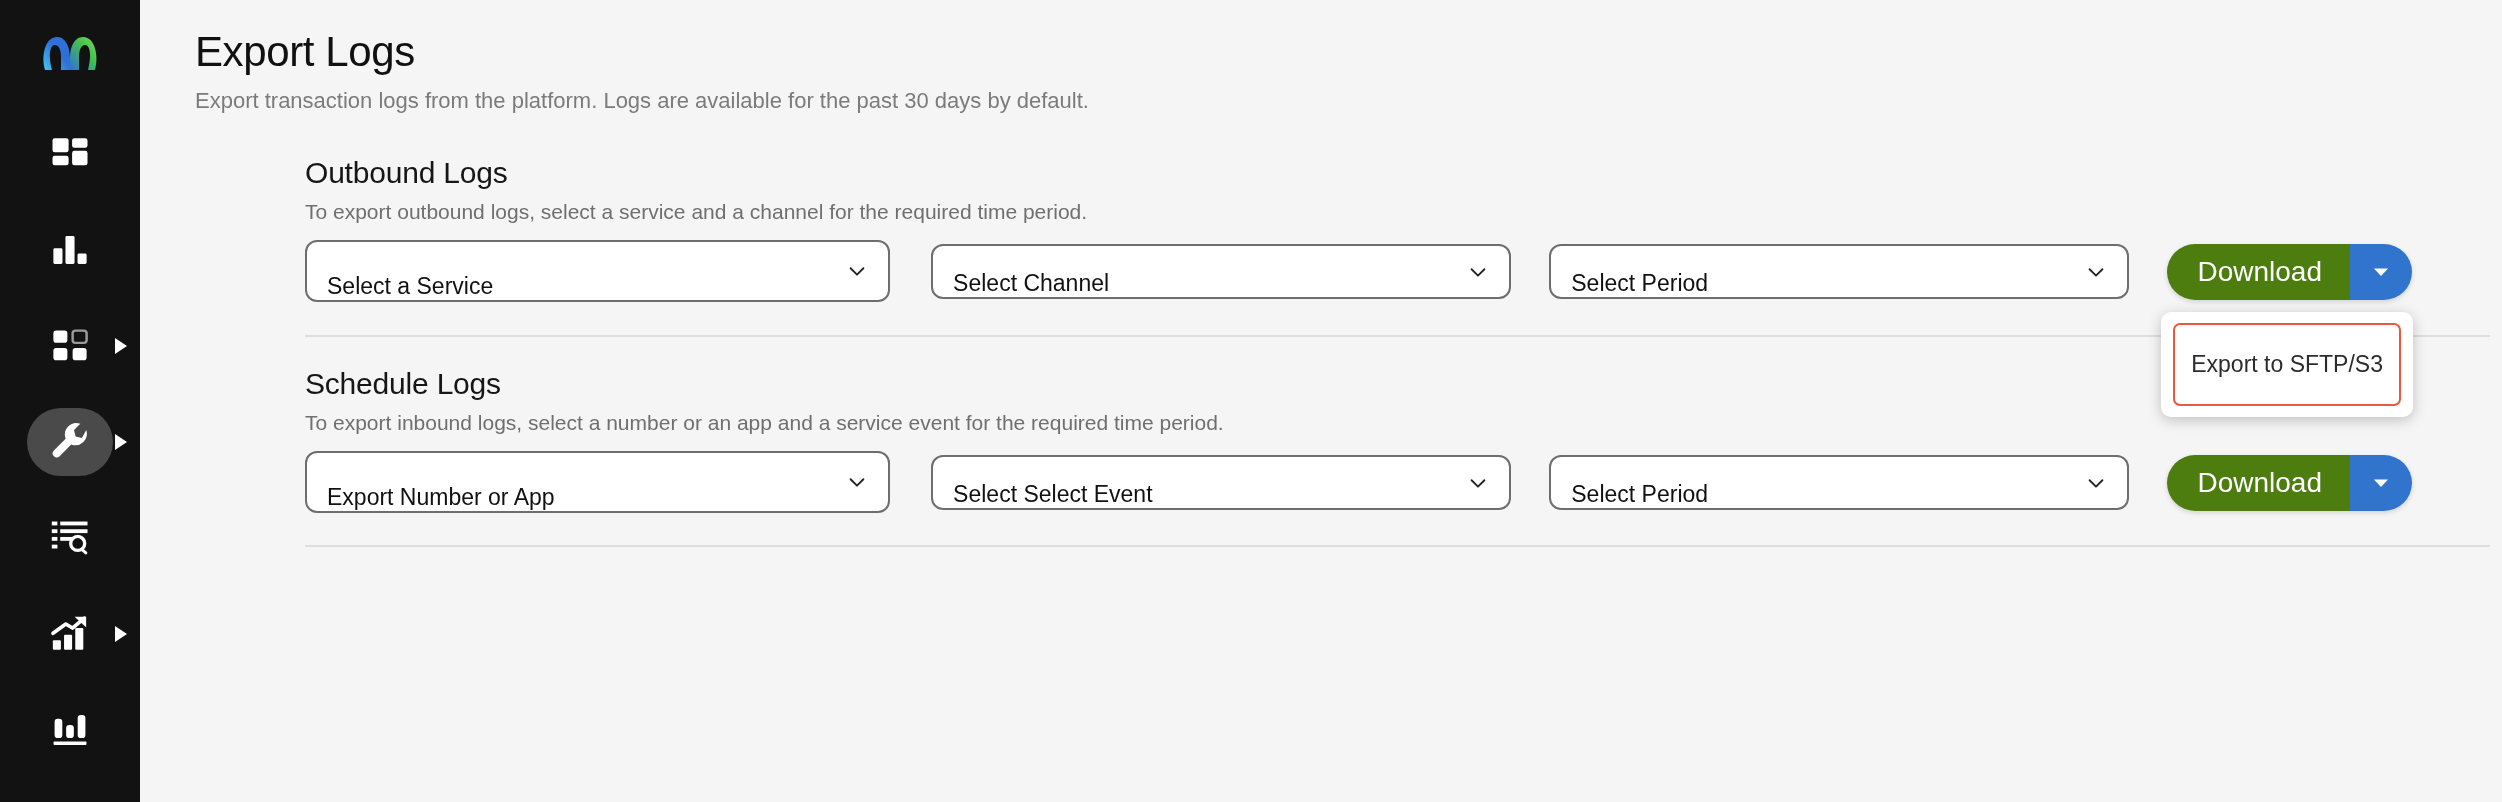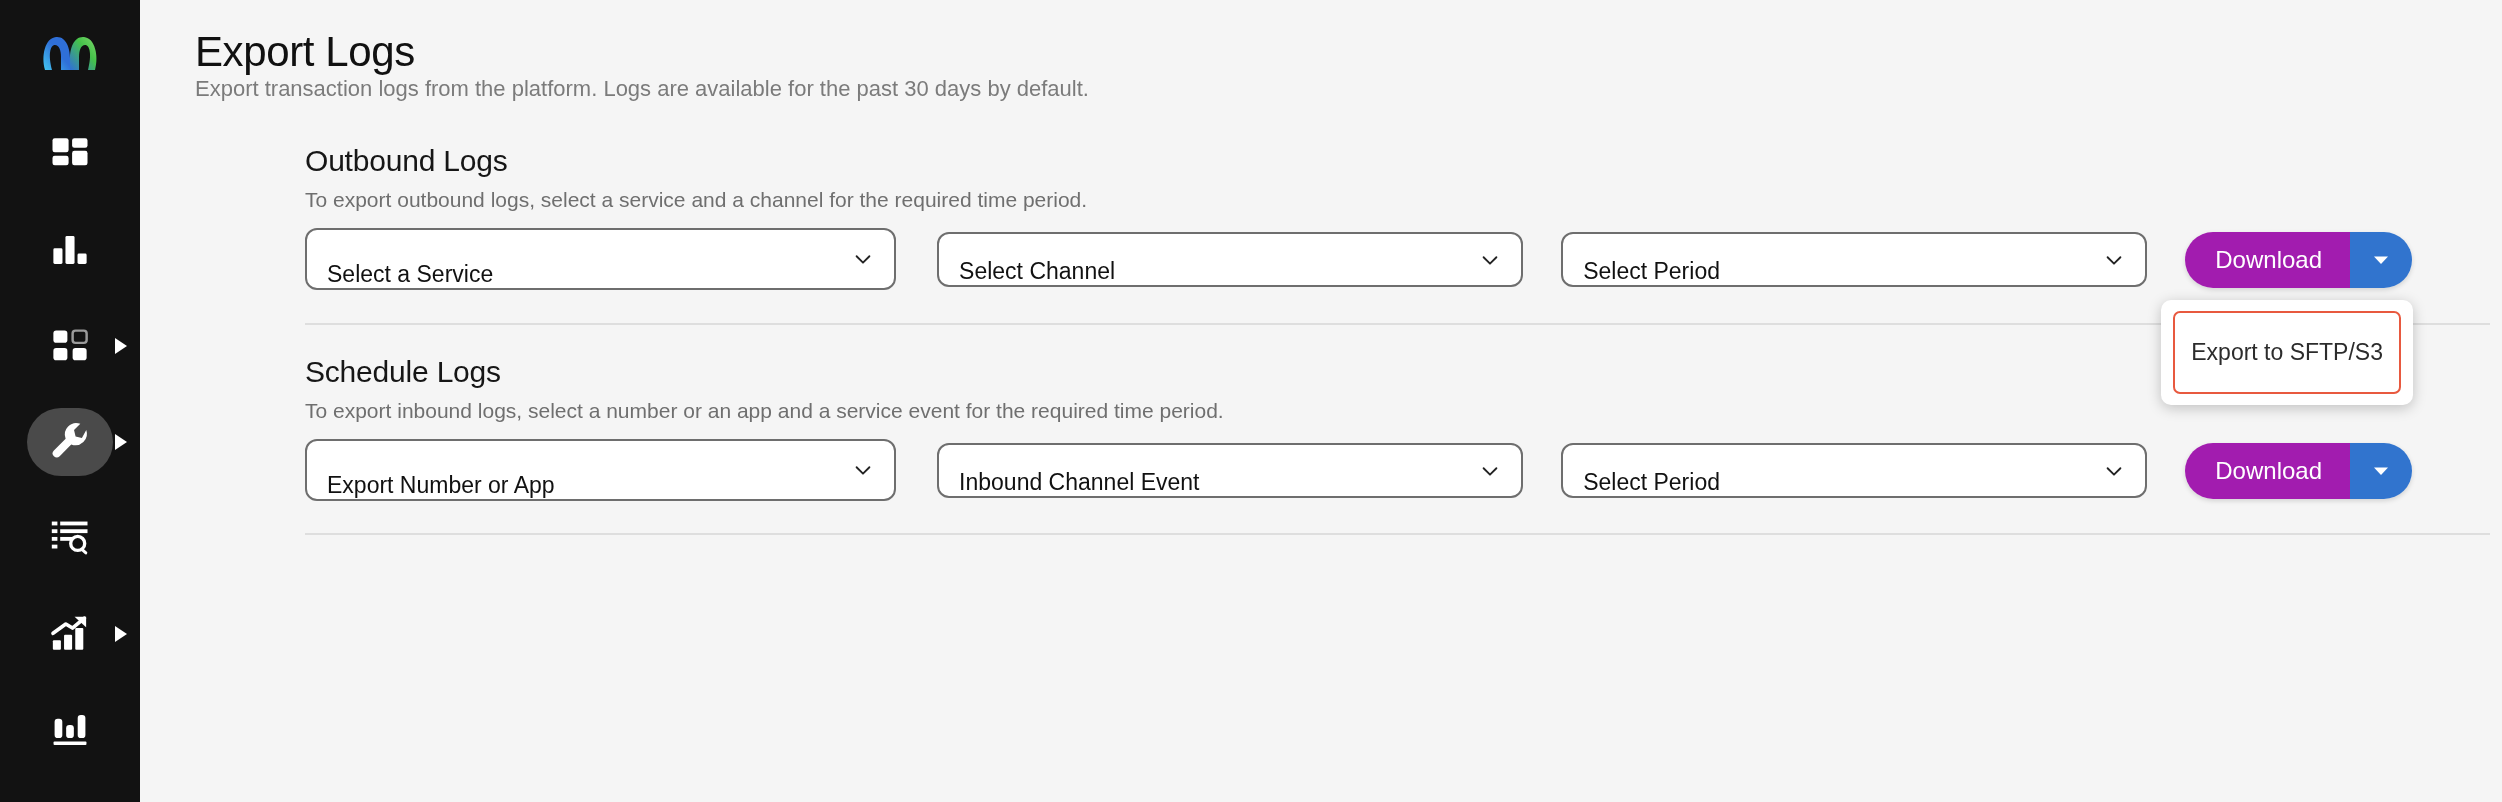--- a/index.html
+++ b/index.html
@@ -74,7 +74,7 @@
     line-height: 1.15;
   }
   .page-sub {
-    margin-top: 0;
+    margin-top: 12px;
     font-size: 22px;
     color: #7b7b7b;
     font-weight: 400;

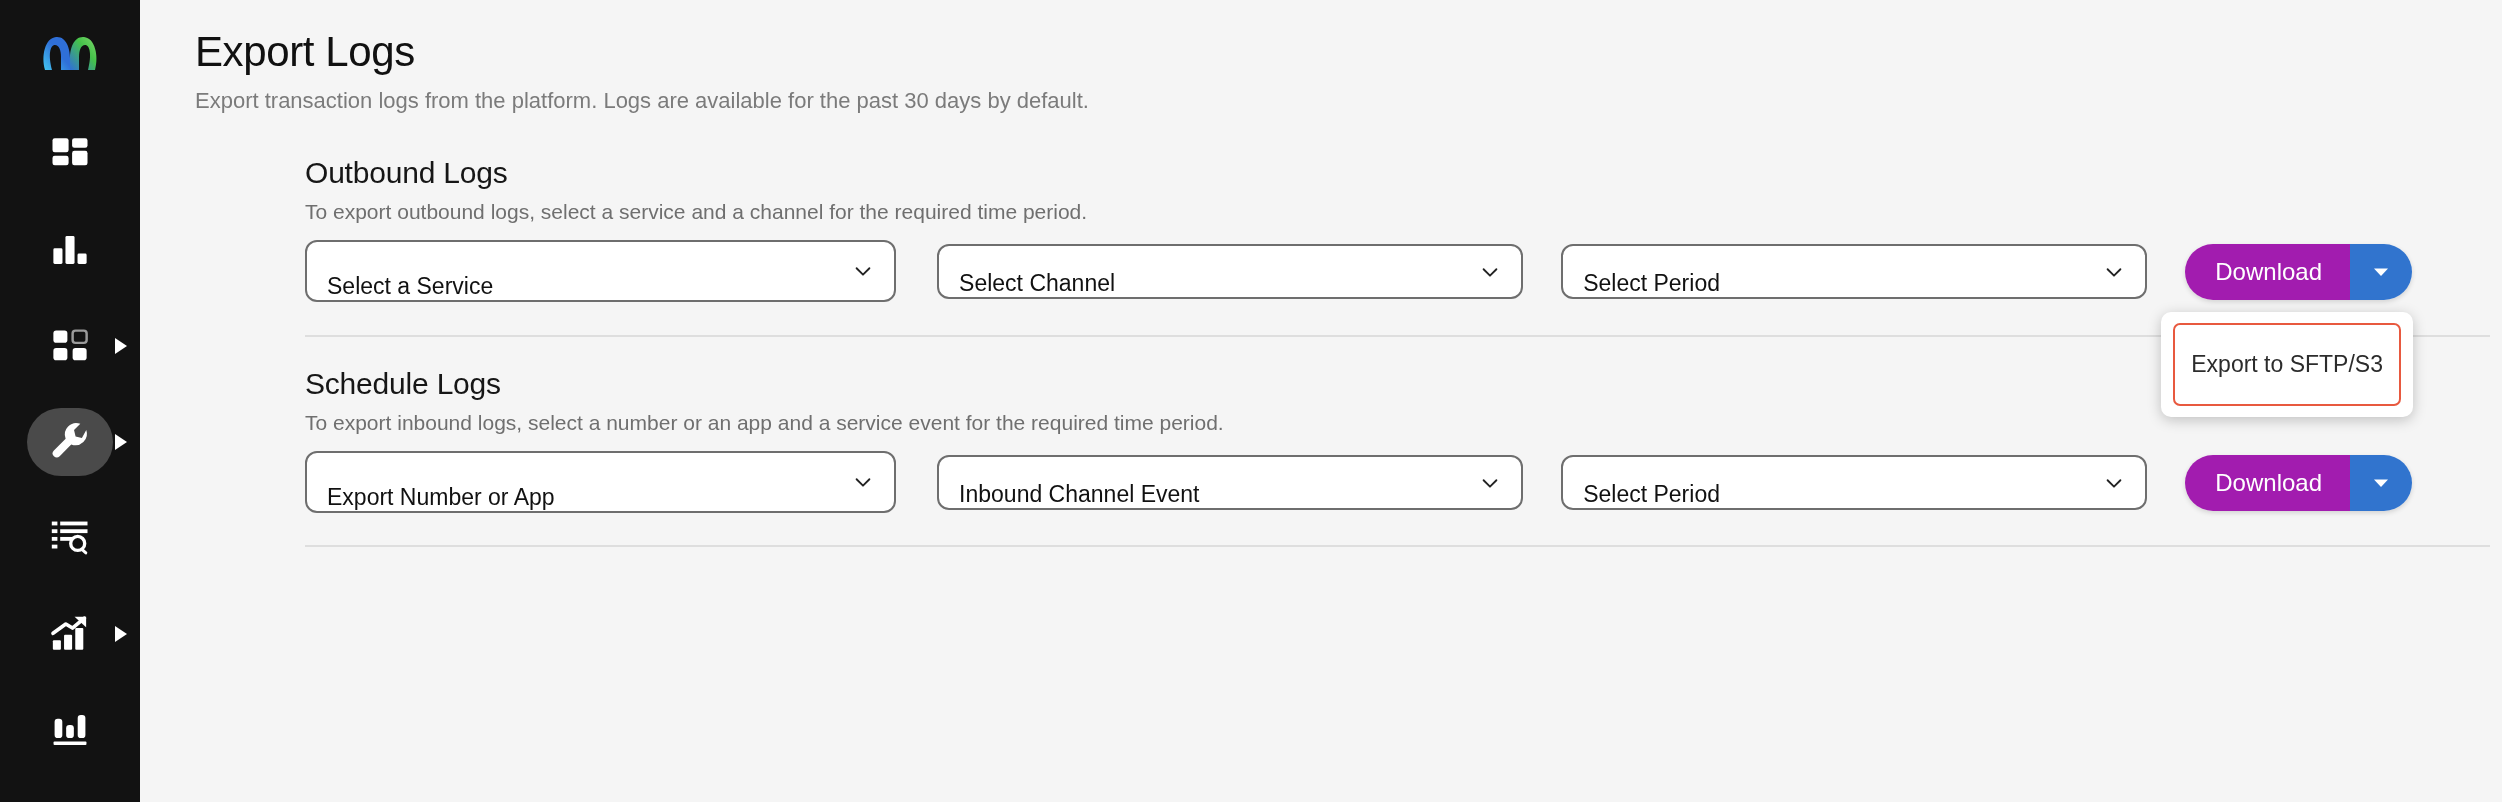--- a/index.html
+++ b/index.html
@@ -158,9 +158,9 @@
     box-shadow: 0 2px 5px rgba(0,0,0,0.14);
   }
   .dl-main {
-    background: #a21caf;
+    background: #4d7c0f;
     color: #ffffff;
-    font-size: 24px;
+    font-size: 28px;
     display: flex; align-items: center; justify-content: center;
     padding: 0 28px 0 30px;
     border: none;

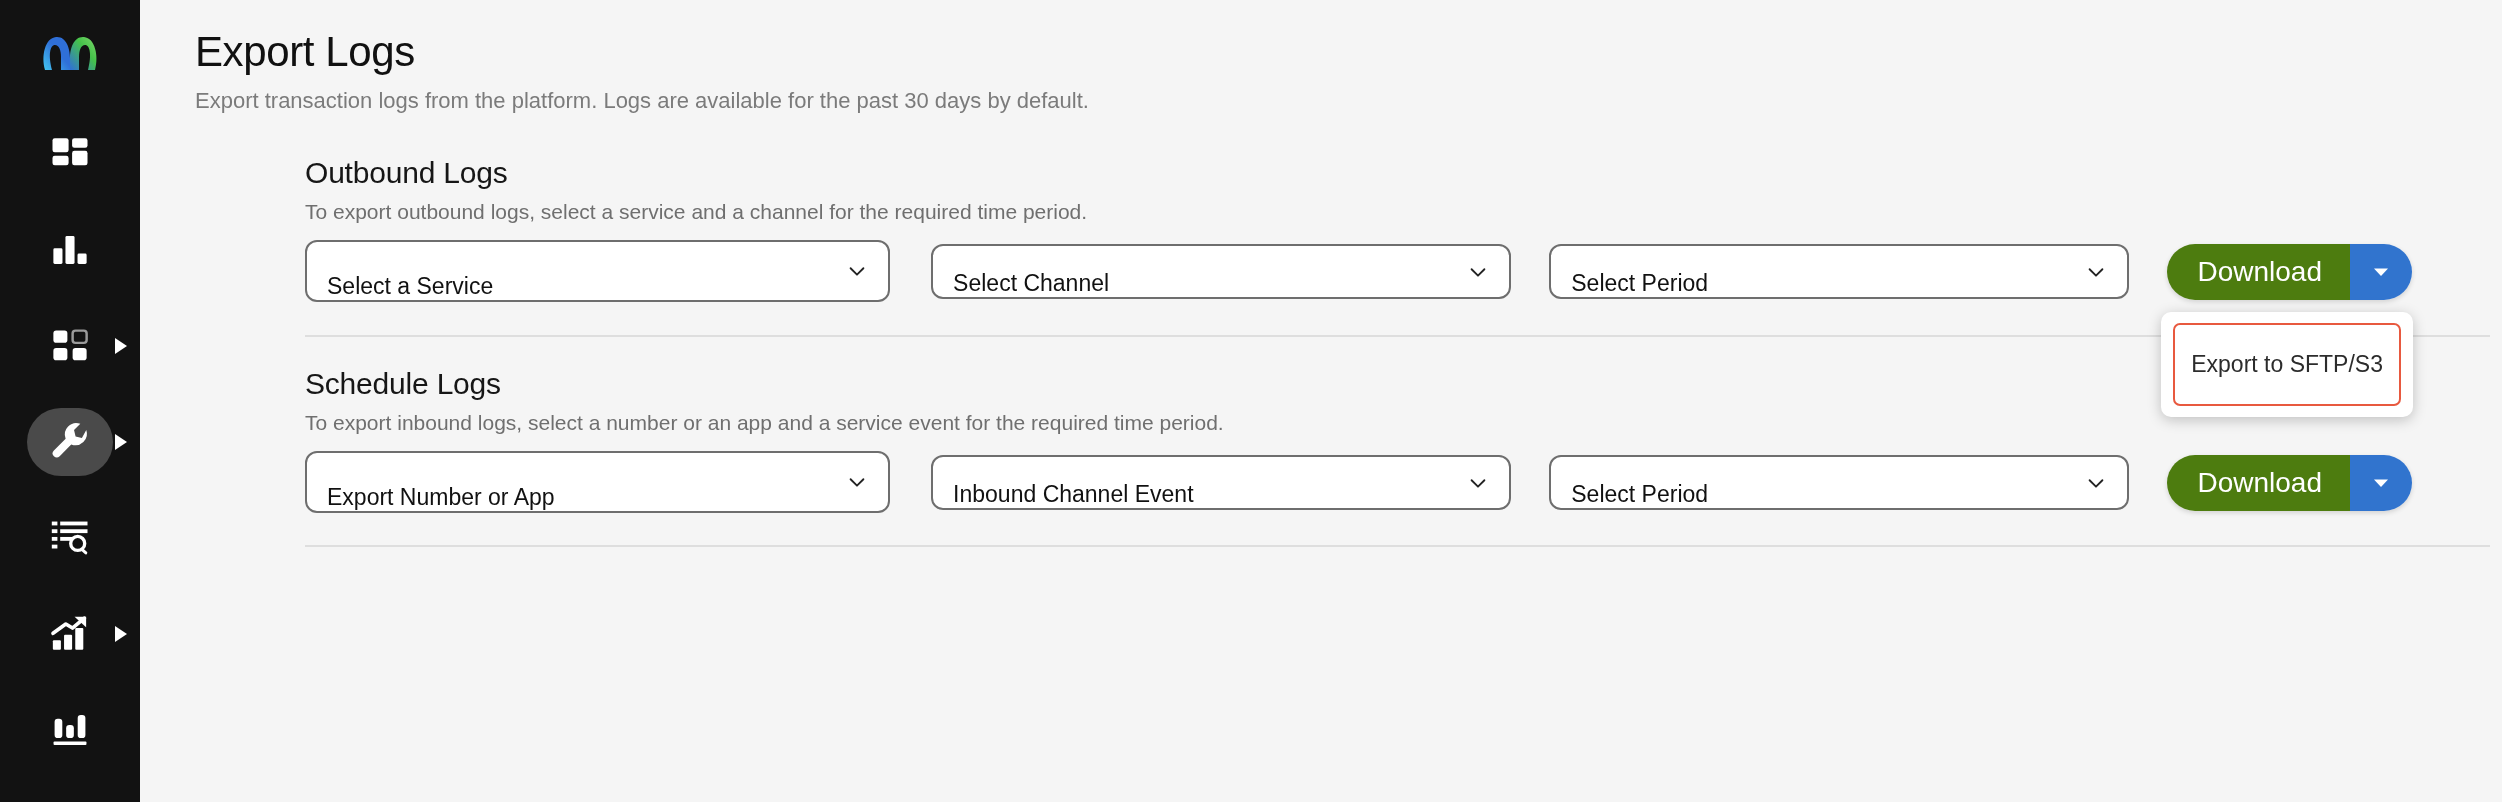--- a/index.html
+++ b/index.html
@@ -402,7 +402,7 @@
         <div class="spacer" style="width:41px;"></div>
 
         <div class="field" style="width:587px;">
-          <span class="field-label">Inbound Channel Event</span>
+          <span class="field-label">Select Select Event</span>
           <span class="chev">
             <svg viewBox="0 0 24 24">
                 <path d="M5 9 L12 16 L19 9" fill="none" stroke="#222" stroke-width="2" stroke-linecap="round" stroke-linejoin="round"></path>

